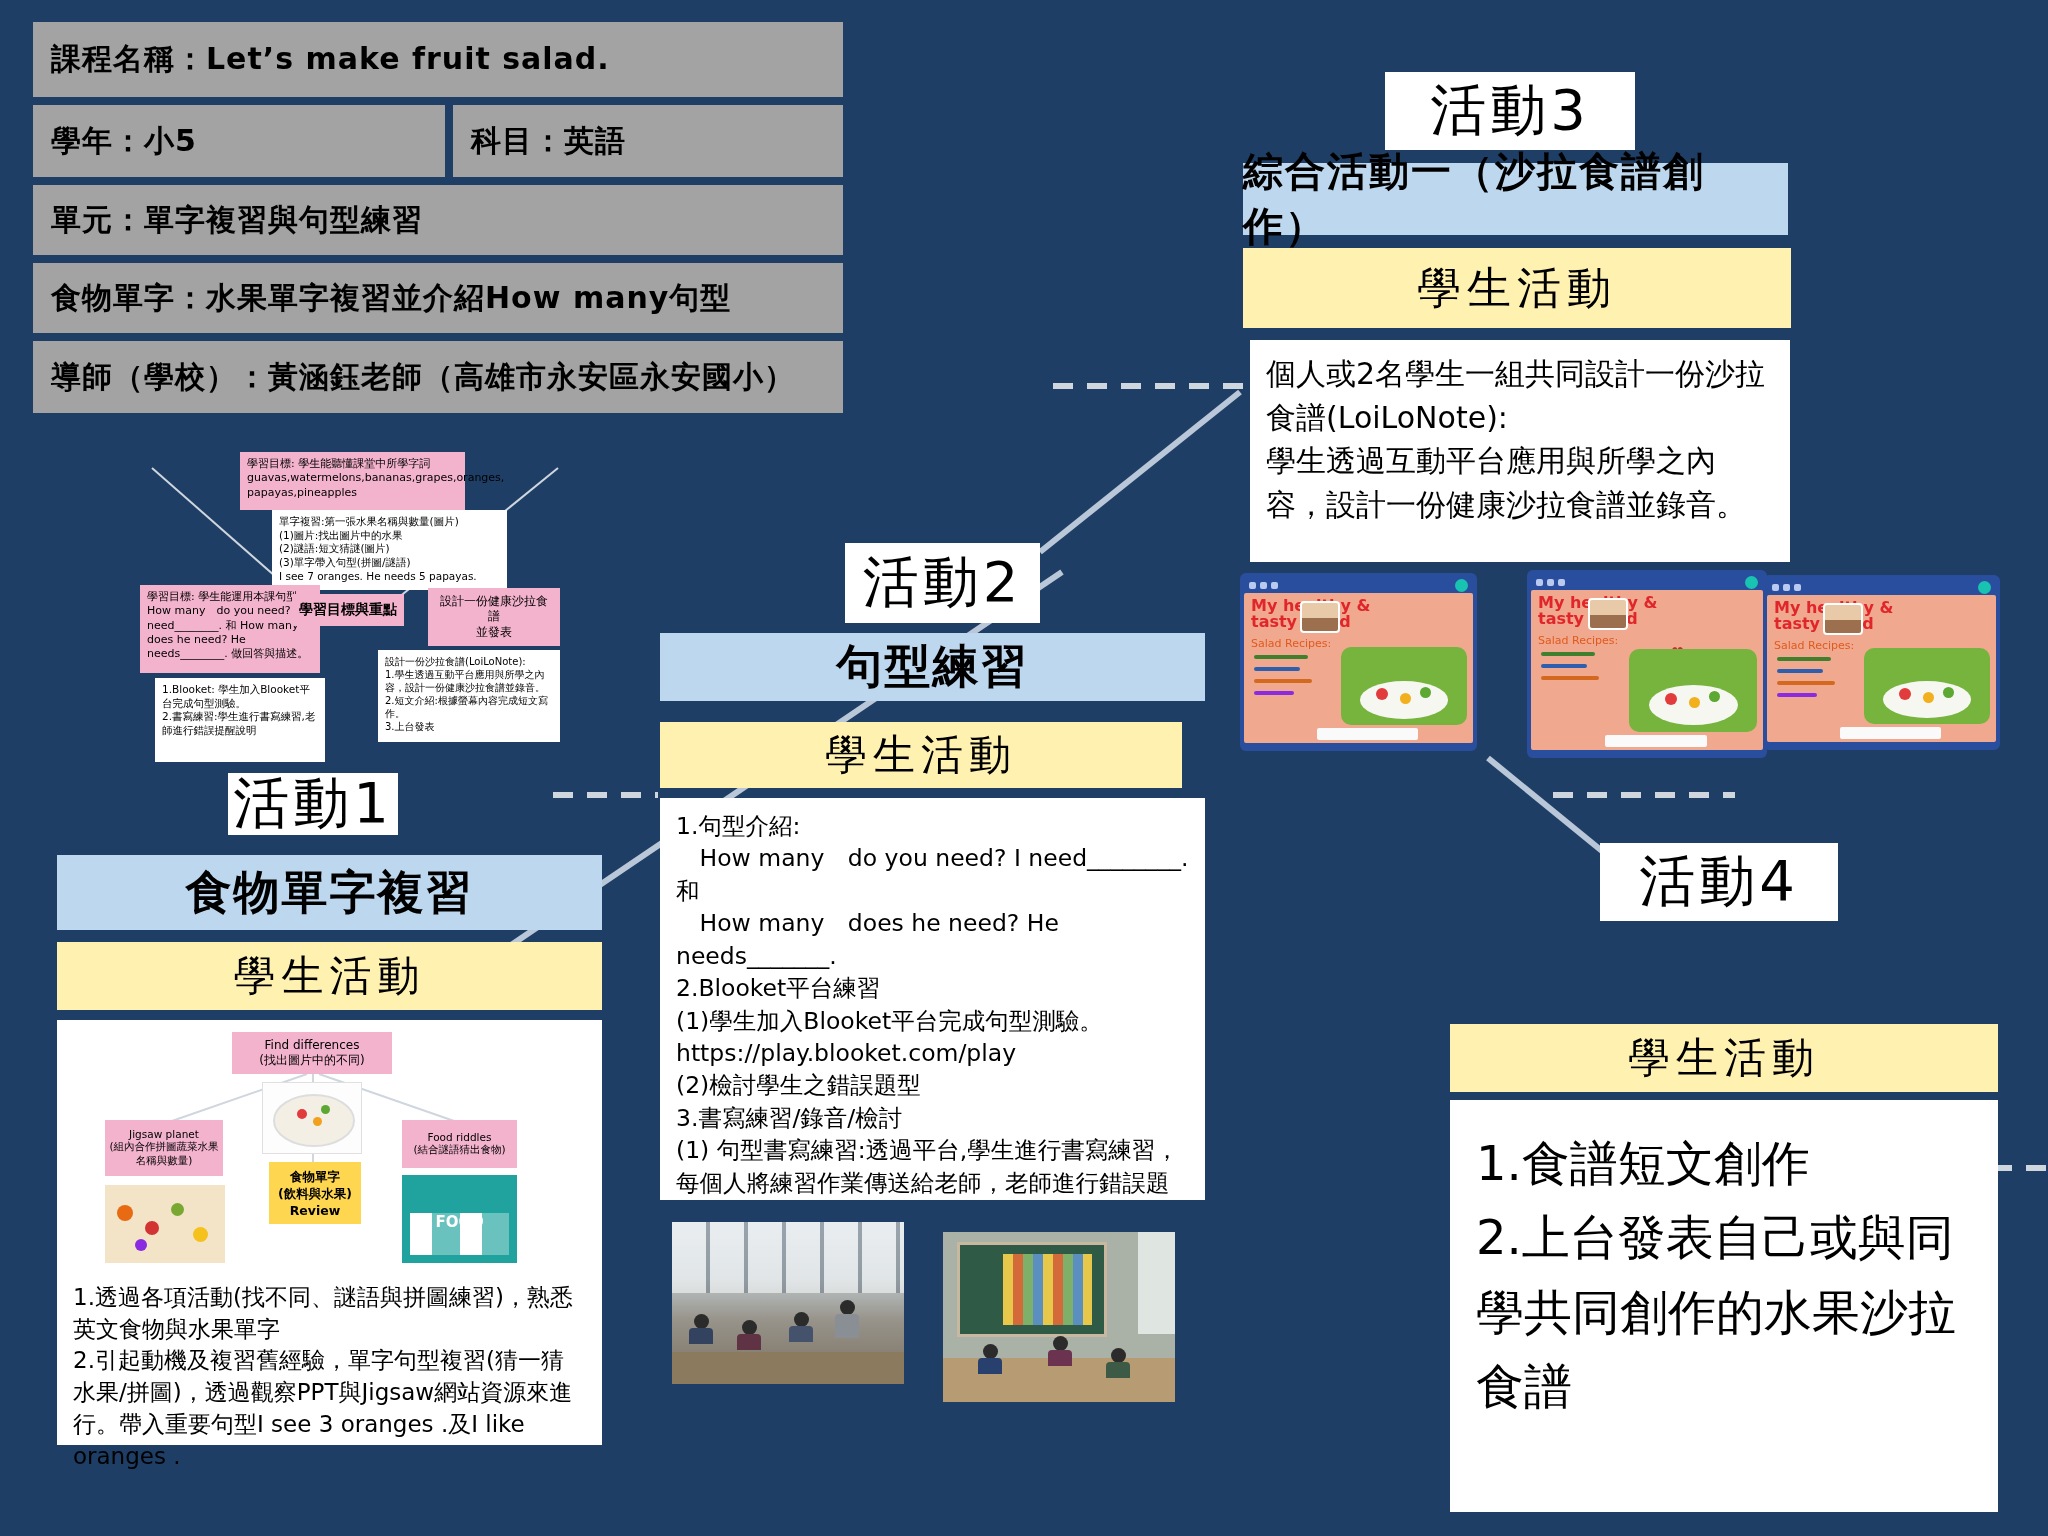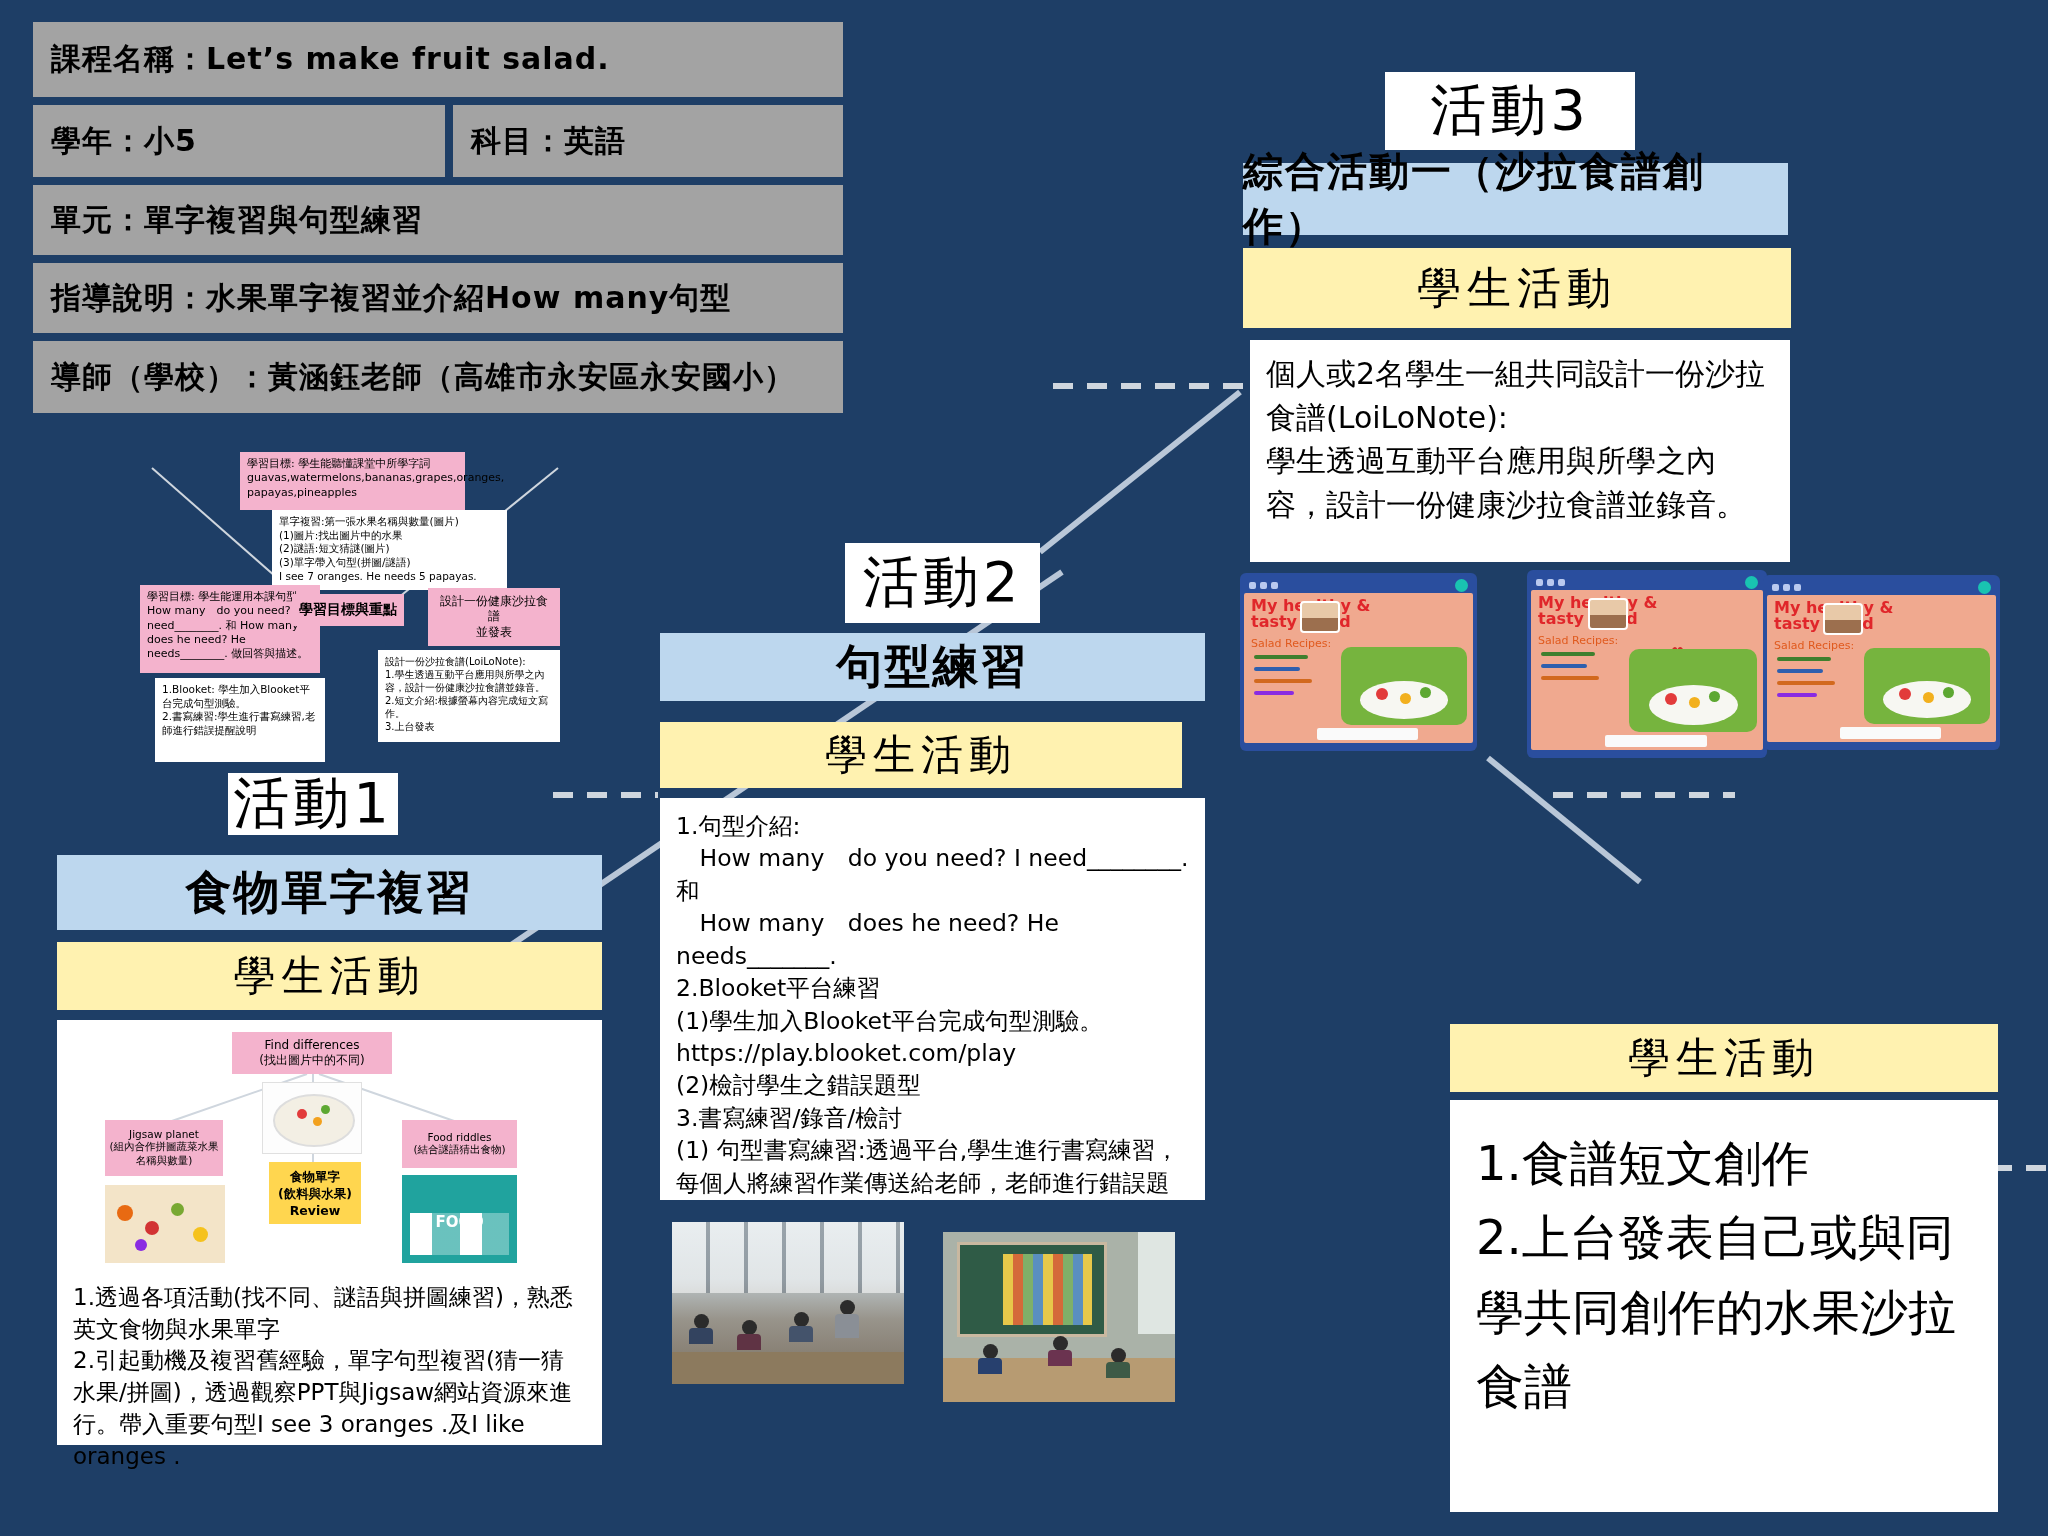--- a/index.html
+++ b/index.html
@@ -100,7 +100,7 @@
   <div class="abs info-box" style="left:33px;top:105px;width:412px;height:72px">學年：小5</div>
   <div class="abs info-box" style="left:453px;top:105px;width:390px;height:72px">科目：英語</div>
   <div class="abs info-box" style="left:33px;top:185px;width:810px;height:70px">單元：單字複習與句型練習</div>
-  <div class="abs info-box" style="left:33px;top:263px;width:810px;height:70px">指導說明：水果單字複習並介紹How many句型</div>
+  <div class="abs info-box" style="left:33px;top:263px;width:810px;height:70px">食物單字：水果單字複習並介紹How many句型</div>
   <div class="abs info-box" style="left:33px;top:341px;width:810px;height:72px">導師（學校）：黃涵鈺老師（高雄市永安區永安國小）</div>
 
   <div class="abs pink mini pre" style="left:240px;top:452px;width:225px;height:58px;font-size:11px">學習目標: 學生能聽懂課堂中所學字詞

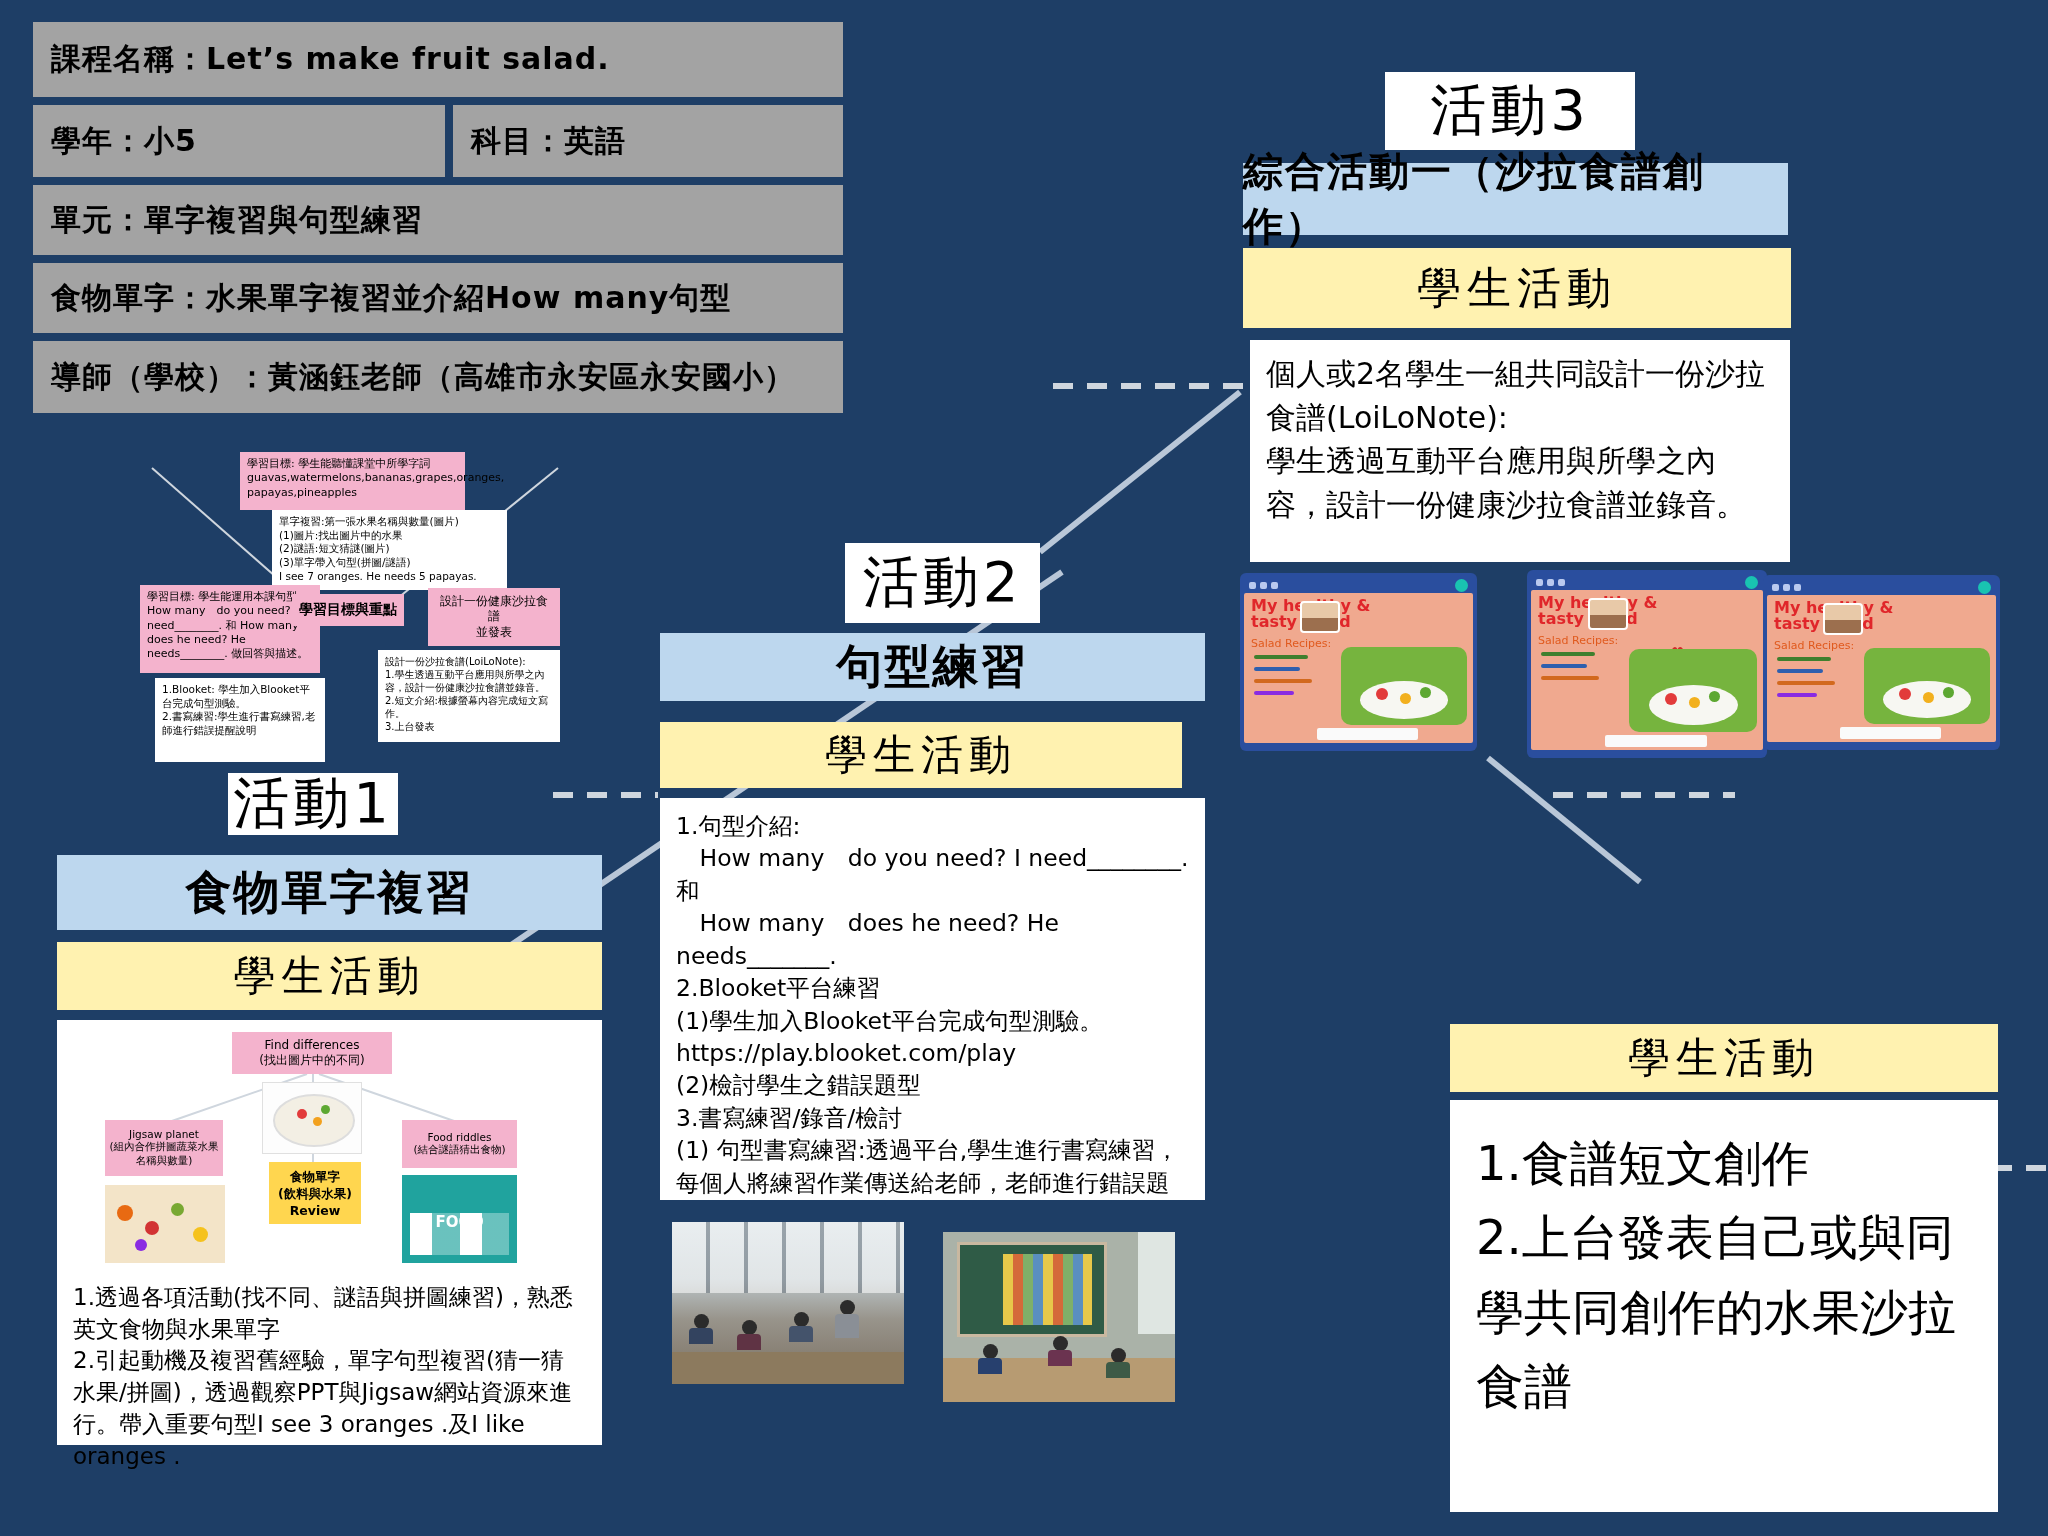--- a/index.html
+++ b/index.html
@@ -296,6 +296,7 @@
     </div>
   </div>
 
+  <div class="abs label-box" style="left:1600px;top:843px;width:238px;height:78px">活動4</div>
   <div class="abs hdr-yellow" style="left:1450px;top:1024px;width:548px;height:68px">學生活動</div>
   <div class="abs white-box pre" style="left:1450px;top:1100px;width:548px;height:412px;font-size:48px;line-height:1.55;padding:26px 26px">1.食譜短文創作
 2.上台發表自己或與同學共同創作的水果沙拉食譜</div>

